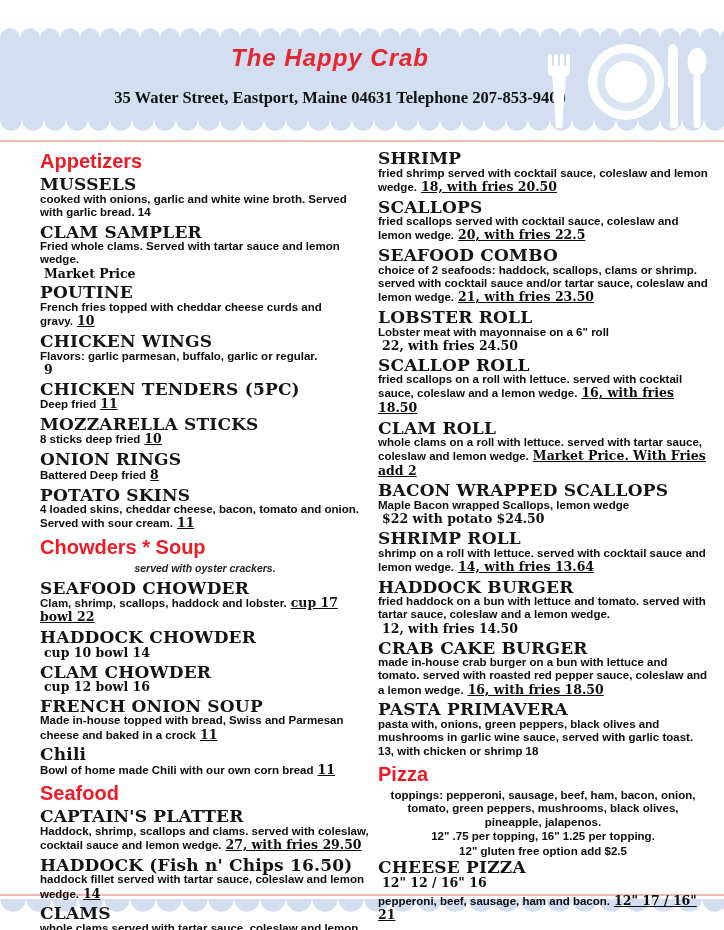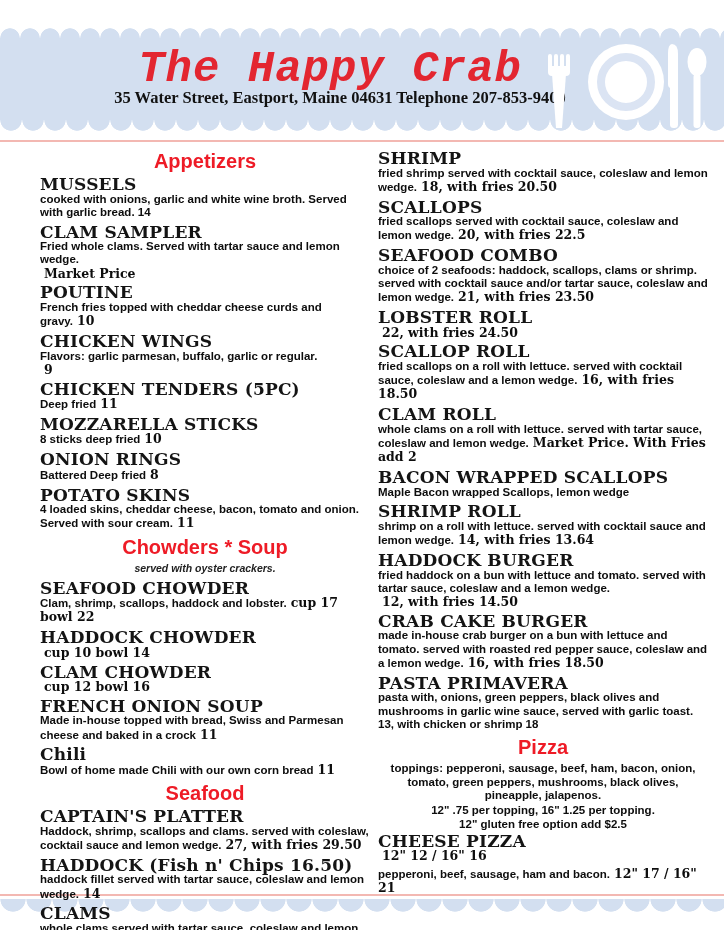--- a/index.html
+++ b/index.html
@@ -15,8 +15,8 @@
     background-image:radial-gradient(circle 11px at 11px 0px,#d3dff0 10.4px,rgba(0,0,0,0) 11px);
     background-size:22px 12px;background-repeat:repeat-x;}
   .title{position:absolute;left:0;top:44px;width:660px;text-align:center;
-    font-family:Liberation Mono, monospace;font-style:italic;font-weight:700;
-    font-size:44px;color:#e32630;letter-spacing:1px;}
+    font-family:Liberation Sans, sans-serif;font-style:italic;font-weight:700;
+    font-size:24px;color:#e32630;letter-spacing:1px;}
   .address{position:absolute;left:0;top:88px;width:680px;text-align:center;
     font-family:"Liberation Serif",serif;font-weight:700;font-size:16.5px;color:#111;}
   .setting{position:absolute;right:8px;top:30px;}

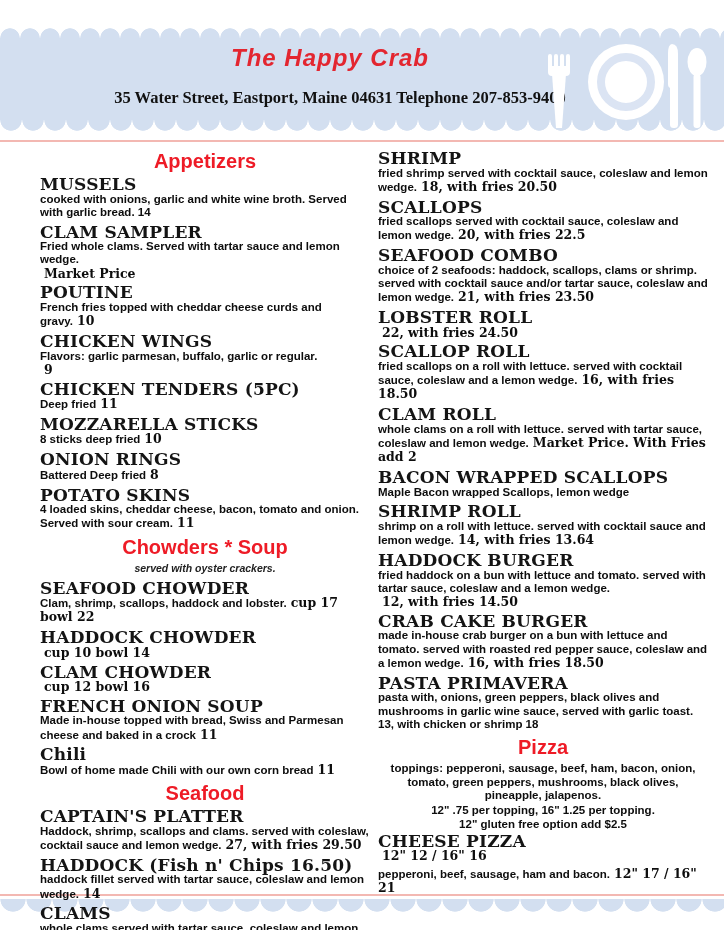--- a/index.html
+++ b/index.html
@@ -34,7 +34,7 @@
   .col-right{left:378px;width:330px;}
 
   .section-heading{font-family:"Liberation Sans",sans-serif;font-weight:700;font-size:20px;
-    color:#ee1b26;text-align:center;margin:5px 0 4px 0;line-height:22px;}
+    color:#ee1b26;text-align:left;margin:5px 0 4px 0;line-height:22px;}
   .col > .section-heading:first-child{margin-top:0;}
   .section-subheading{font-size:10.5px;font-weight:700;color:#222;text-align:center;margin:0 0 6px 0;font-style:italic;}
   .pizza-intro-line{font-size:11.5px;font-weight:700;line-height:13.5px;text-align:center;margin:0 0 1px 0;}

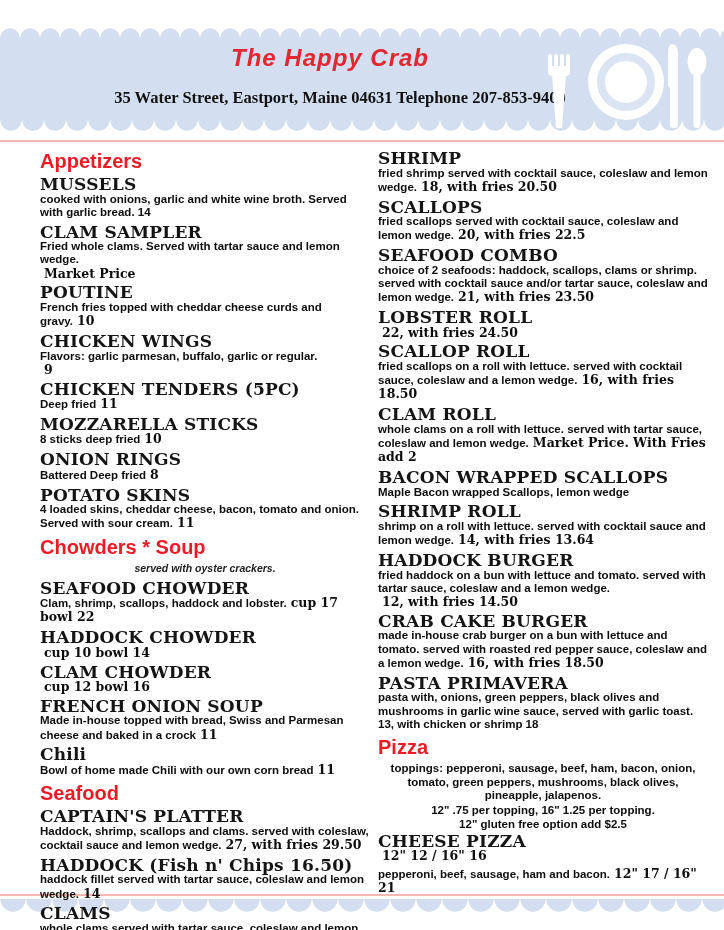--- a/index.html
+++ b/index.html
@@ -47,7 +47,7 @@
   .item-desc{font-family:"Liberation Sans",sans-serif;}
   .item-price{font-family:"DejaVu Serif","Liberation Serif",serif;font-weight:700;font-size:12.5px;}
   .item-price.block{display:block;padding-left:4px;}
-  .item-price.inline{margin-left:4px;}
+  .item-price.inline{margin-left:4px;text-decoration:underline;}
 </style>
 </head>
 <body>

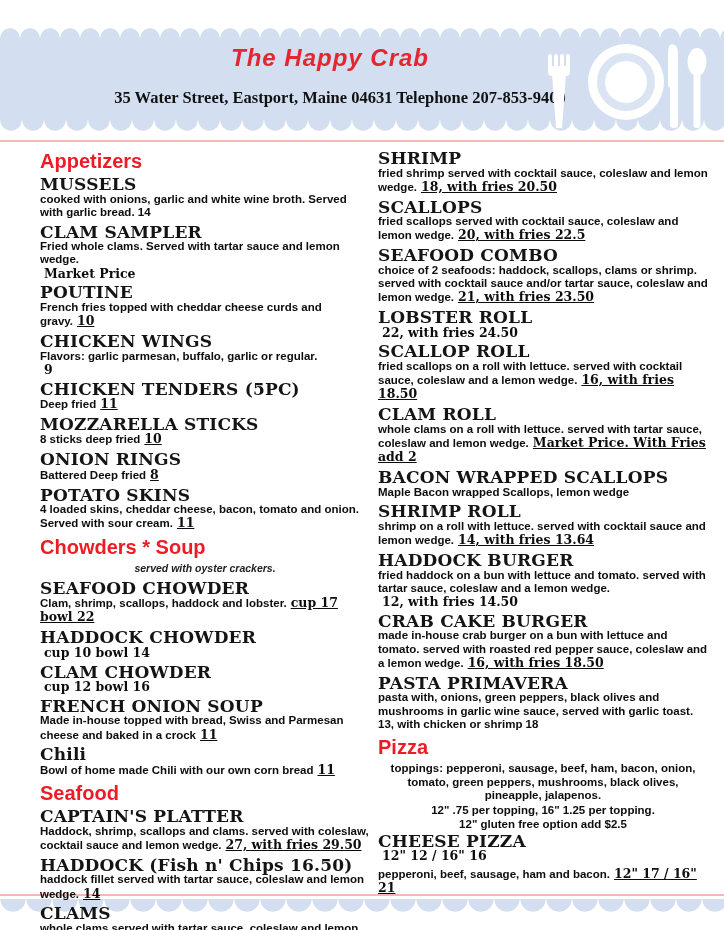--- a/index.html
+++ b/index.html
@@ -177,7 +177,7 @@
       </div>
       <div class="menu-item">
         <div class="item-name">LOBSTER ROLL</div>
-        <div class="item-body"><div class="item-price block">22, with fries 24.50</div></div>
+        <div class="item-body"><span class="item-desc">Lobster meat with mayonnaise on a 6" roll</span><div class="item-price block">22, with fries 24.50</div></div>
       </div>
       <div class="menu-item">
         <div class="item-name">SCALLOP ROLL</div>

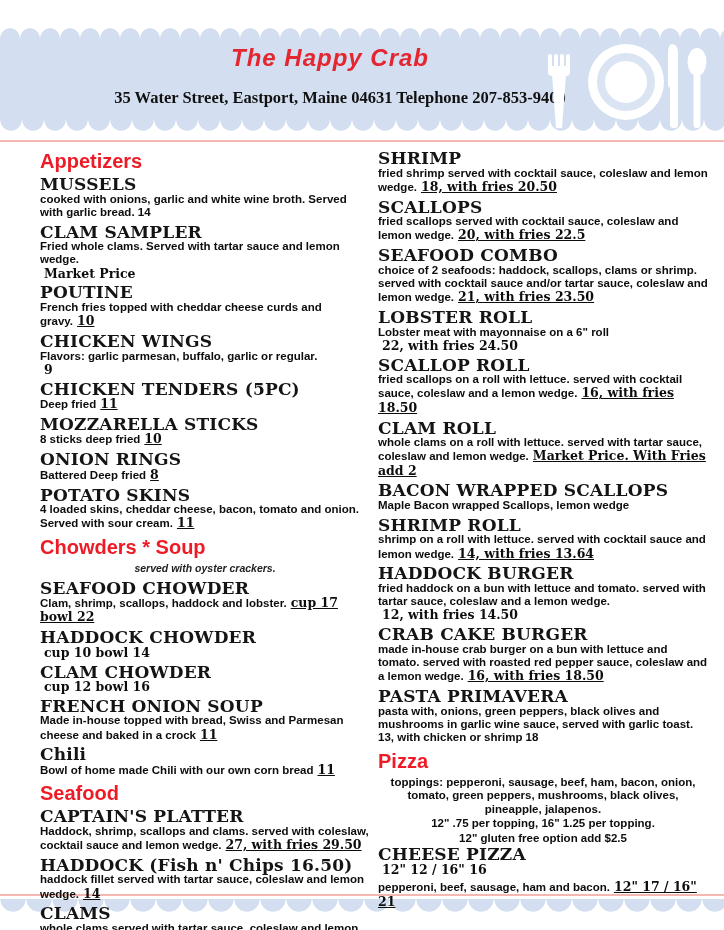--- a/index.html
+++ b/index.html
@@ -189,7 +189,7 @@
       </div>
       <div class="menu-item">
         <div class="item-name">BACON WRAPPED SCALLOPS</div>
-        <div class="item-body"><span class="item-desc">Maple Bacon wrapped Scallops,  lemon wedge</span></div>
+        <div class="item-body"><span class="item-desc">Maple Bacon wrapped Scallops,  lemon wedge</span><div class="item-price block">$22 with potato $24.50</div></div>
       </div>
       <div class="menu-item">
         <div class="item-name">SHRIMP ROLL</div>

